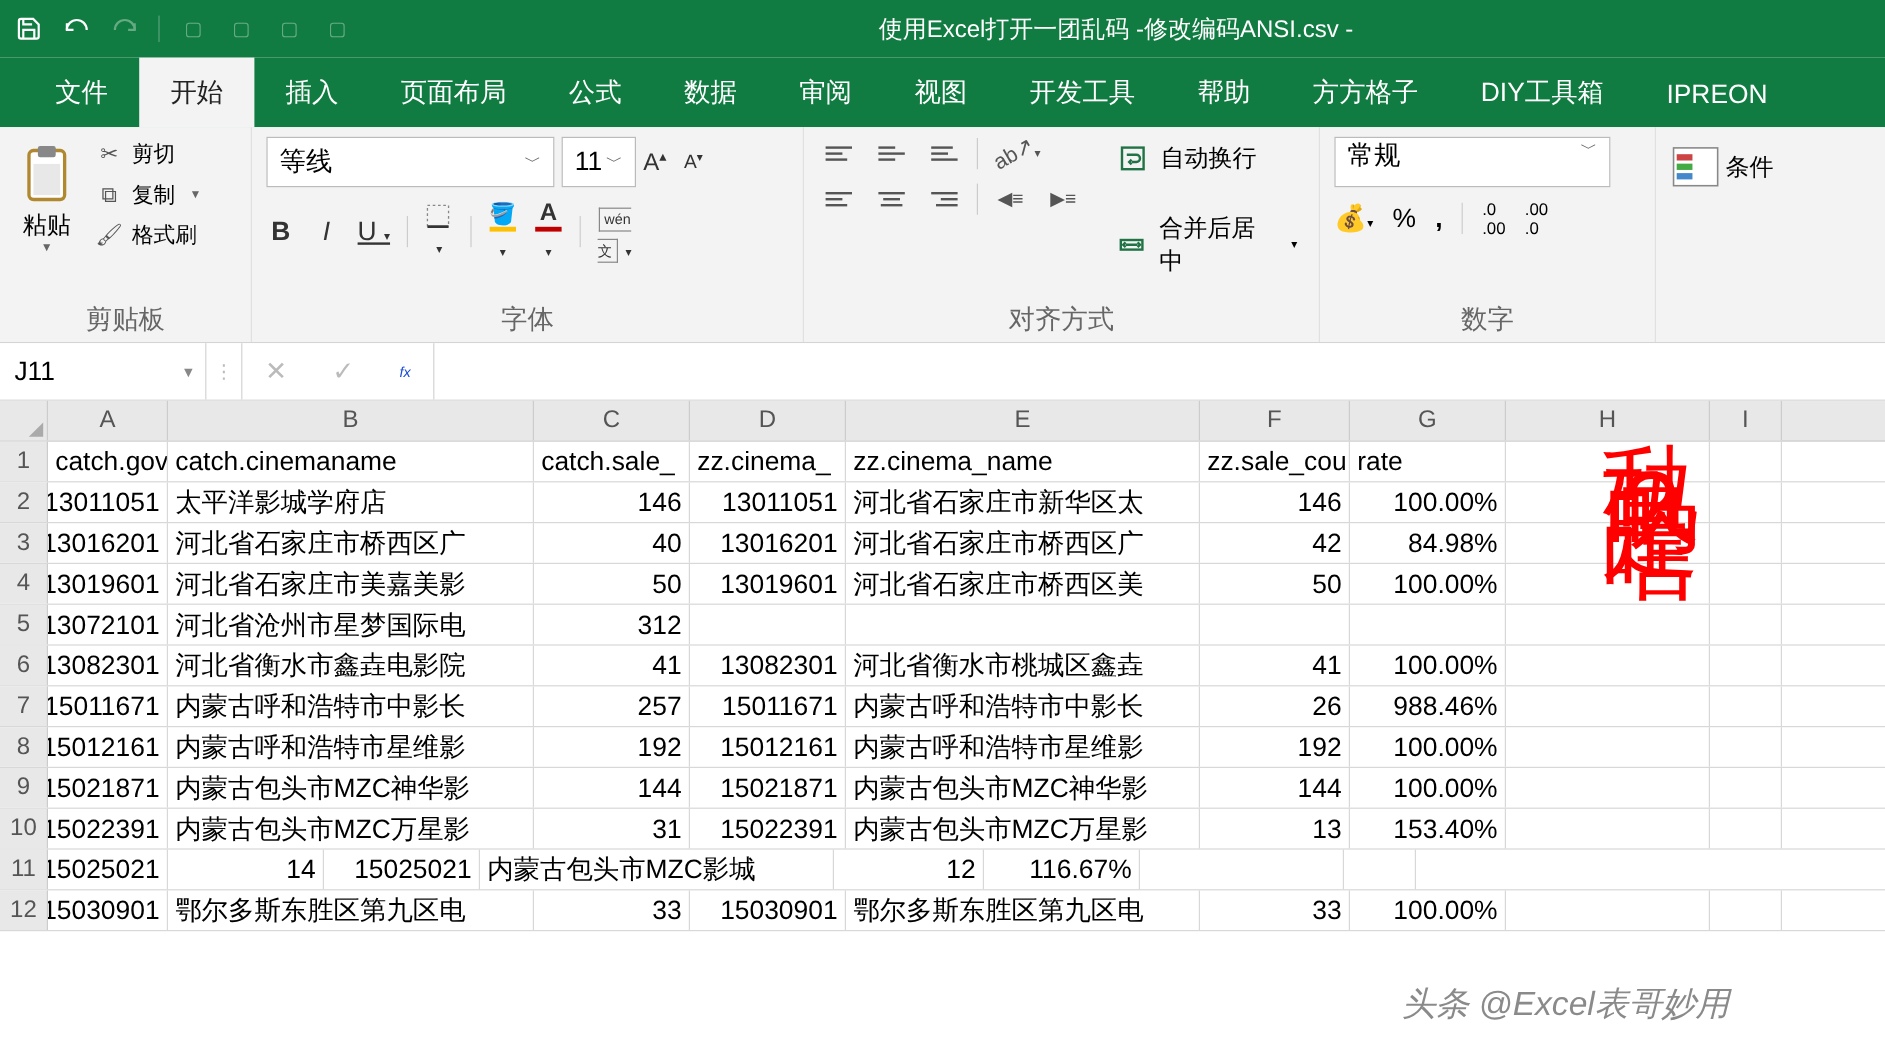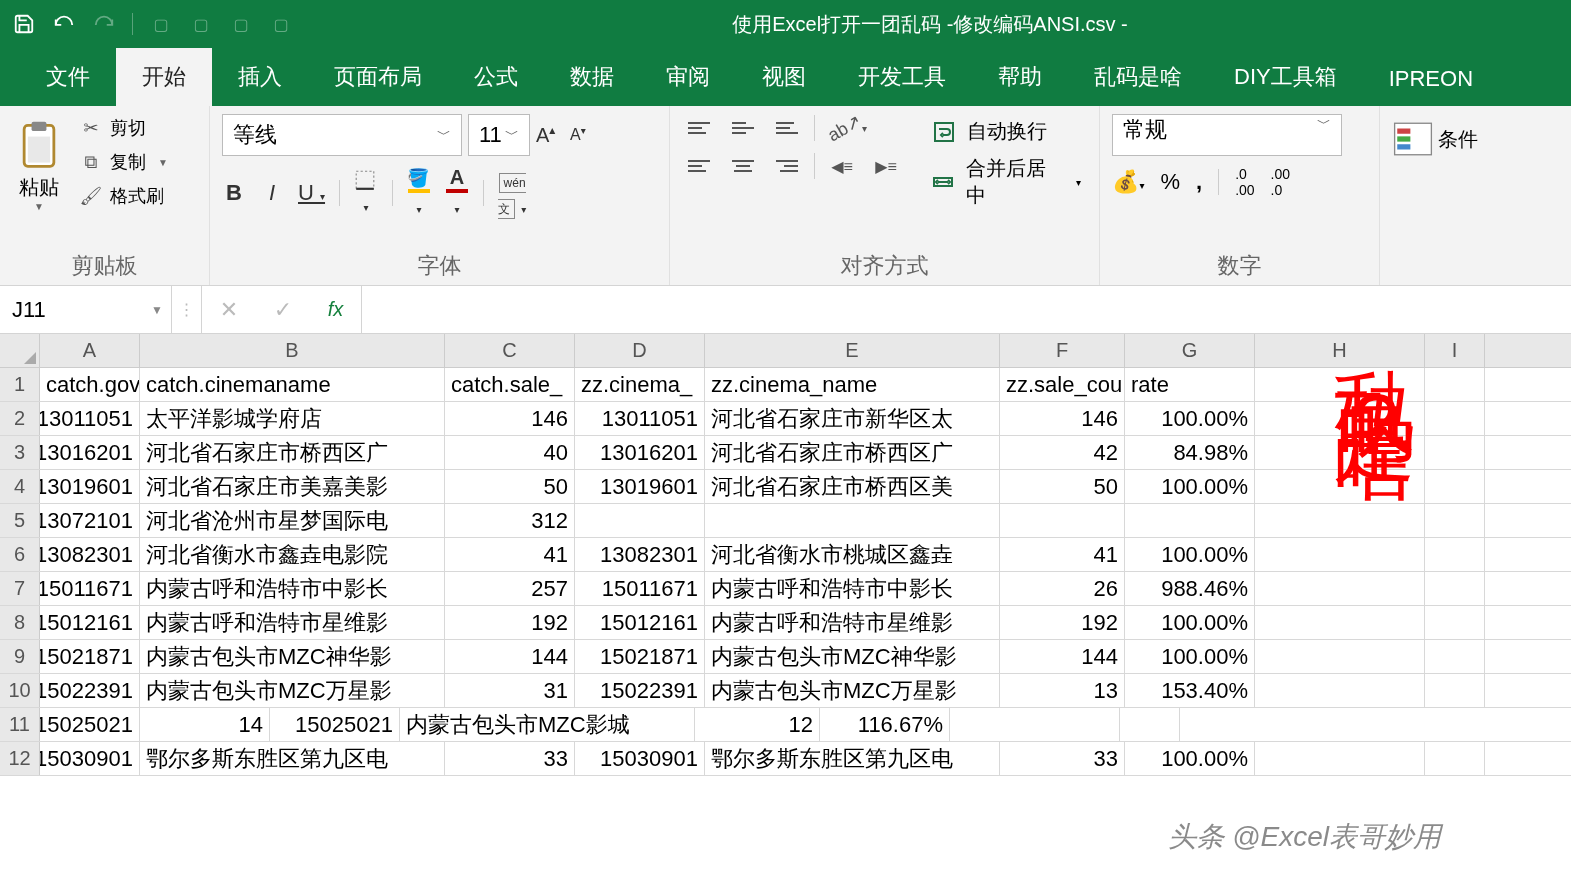--- a/index.html
+++ b/index.html
@@ -149,7 +149,7 @@
   <div class="ribbon-tab">视图</div>
   <div class="ribbon-tab">开发工具</div>
   <div class="ribbon-tab">帮助</div>
-  <div class="ribbon-tab">乱码是啥</div>
+  <div class="ribbon-tab">方方格子</div>
   <div class="ribbon-tab">DIY工具箱</div>
   <div class="ribbon-tab">IPREON</div>
 </div>

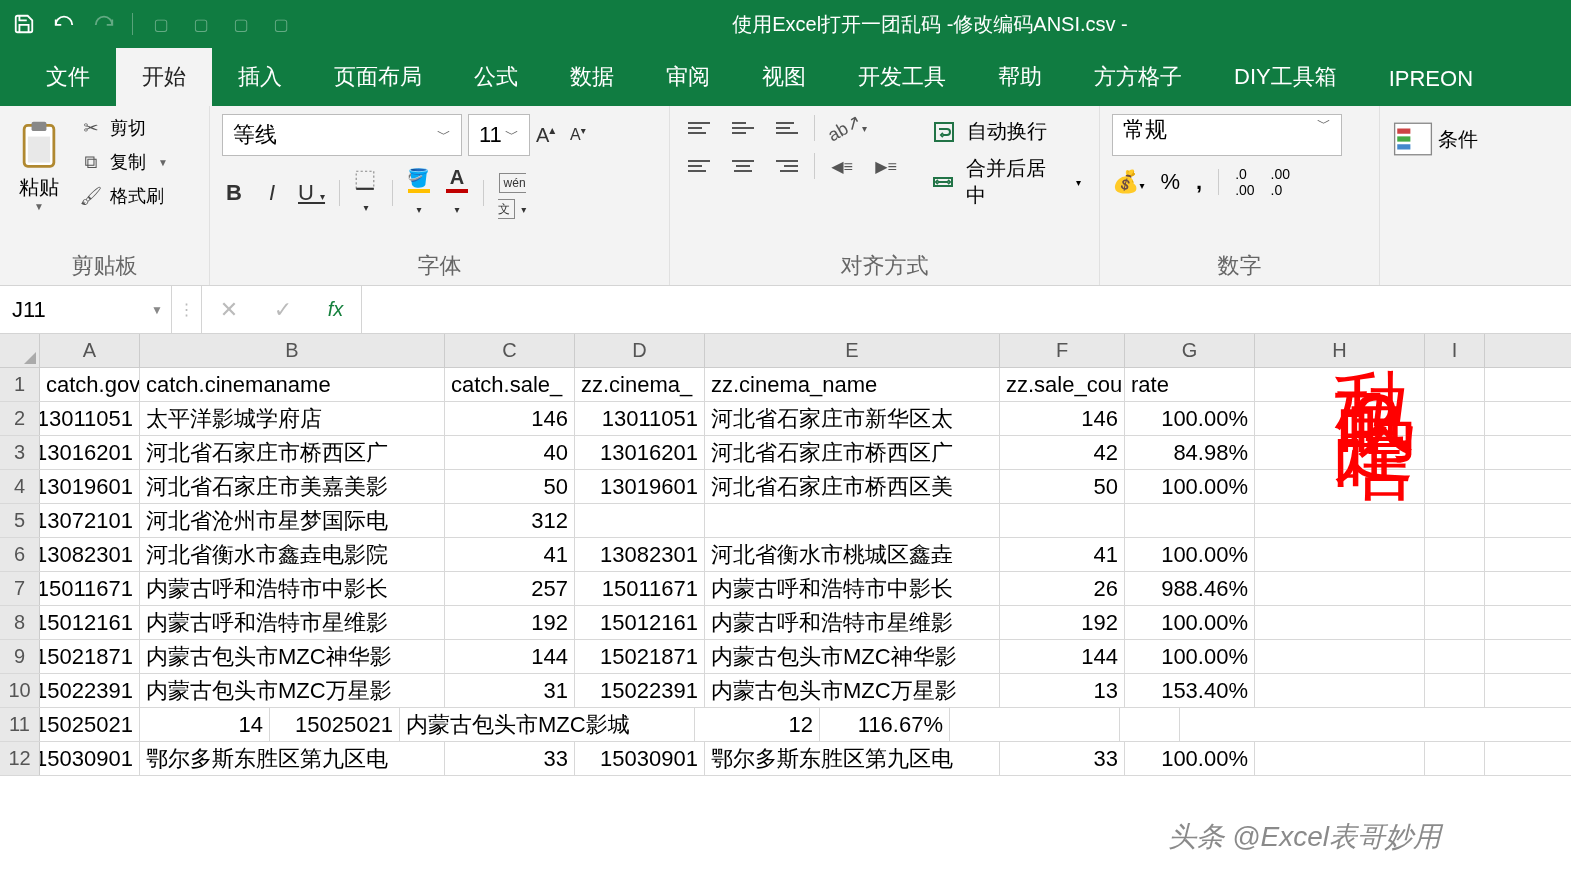--- a/index.html
+++ b/index.html
@@ -55,7 +55,7 @@
     .al.s { width: 14px; }
     .al.m { width: 18px; }
     
-    .align-right-col { display: flex; flex-direction: column; gap: 2px; margin-left: 12px; }
+    .align-right-col { display: flex; flex-direction: column; gap: 24px; margin-left: 12px; }
     .wrap-btn, .merge-btn { display: flex; align-items: center; gap: 10px; font-size: 20px; cursor: pointer; padding: 4px 6px; }
     .wrap-icon, .merge-icon { width: 26px; height: 26px; display: flex; align-items: center; justify-content: center; color: #217346; }
     

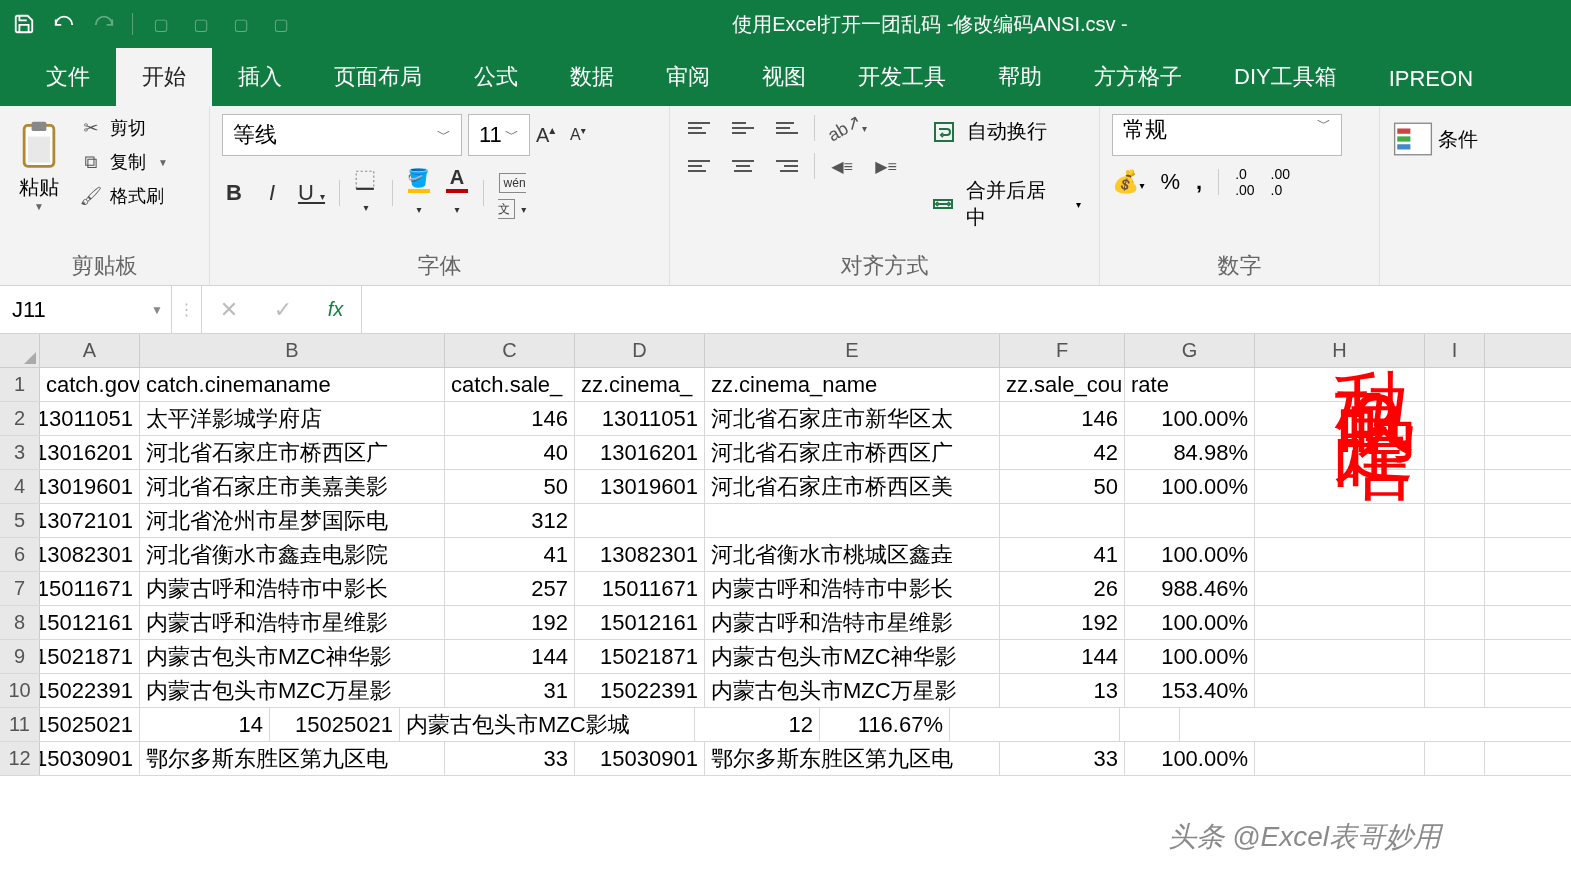--- a/index.html
+++ b/index.html
@@ -75,7 +75,7 @@
     .fb-divider { width: 30px; border-right: 1px solid #d4d4d4; display: flex; align-items: center; justify-content: center; color: #bbb; }
     .fb-btns { width: 160px; border-right: 1px solid #d4d4d4; display: flex; align-items: center; justify-content: space-around; }
     .fb-btn { font-size: 22px; color: #bbb; cursor: pointer; }
-    .fx-label { font-style: italic; font-size: 20px; color: #15803d; }
+    .fx-label { font-style: italic; font-size: 12px; color: #1d4ed8; }
     .formula-input { flex: 1; padding: 0 12px; display: flex; align-items: center; font-size: 20px; }
     
     

